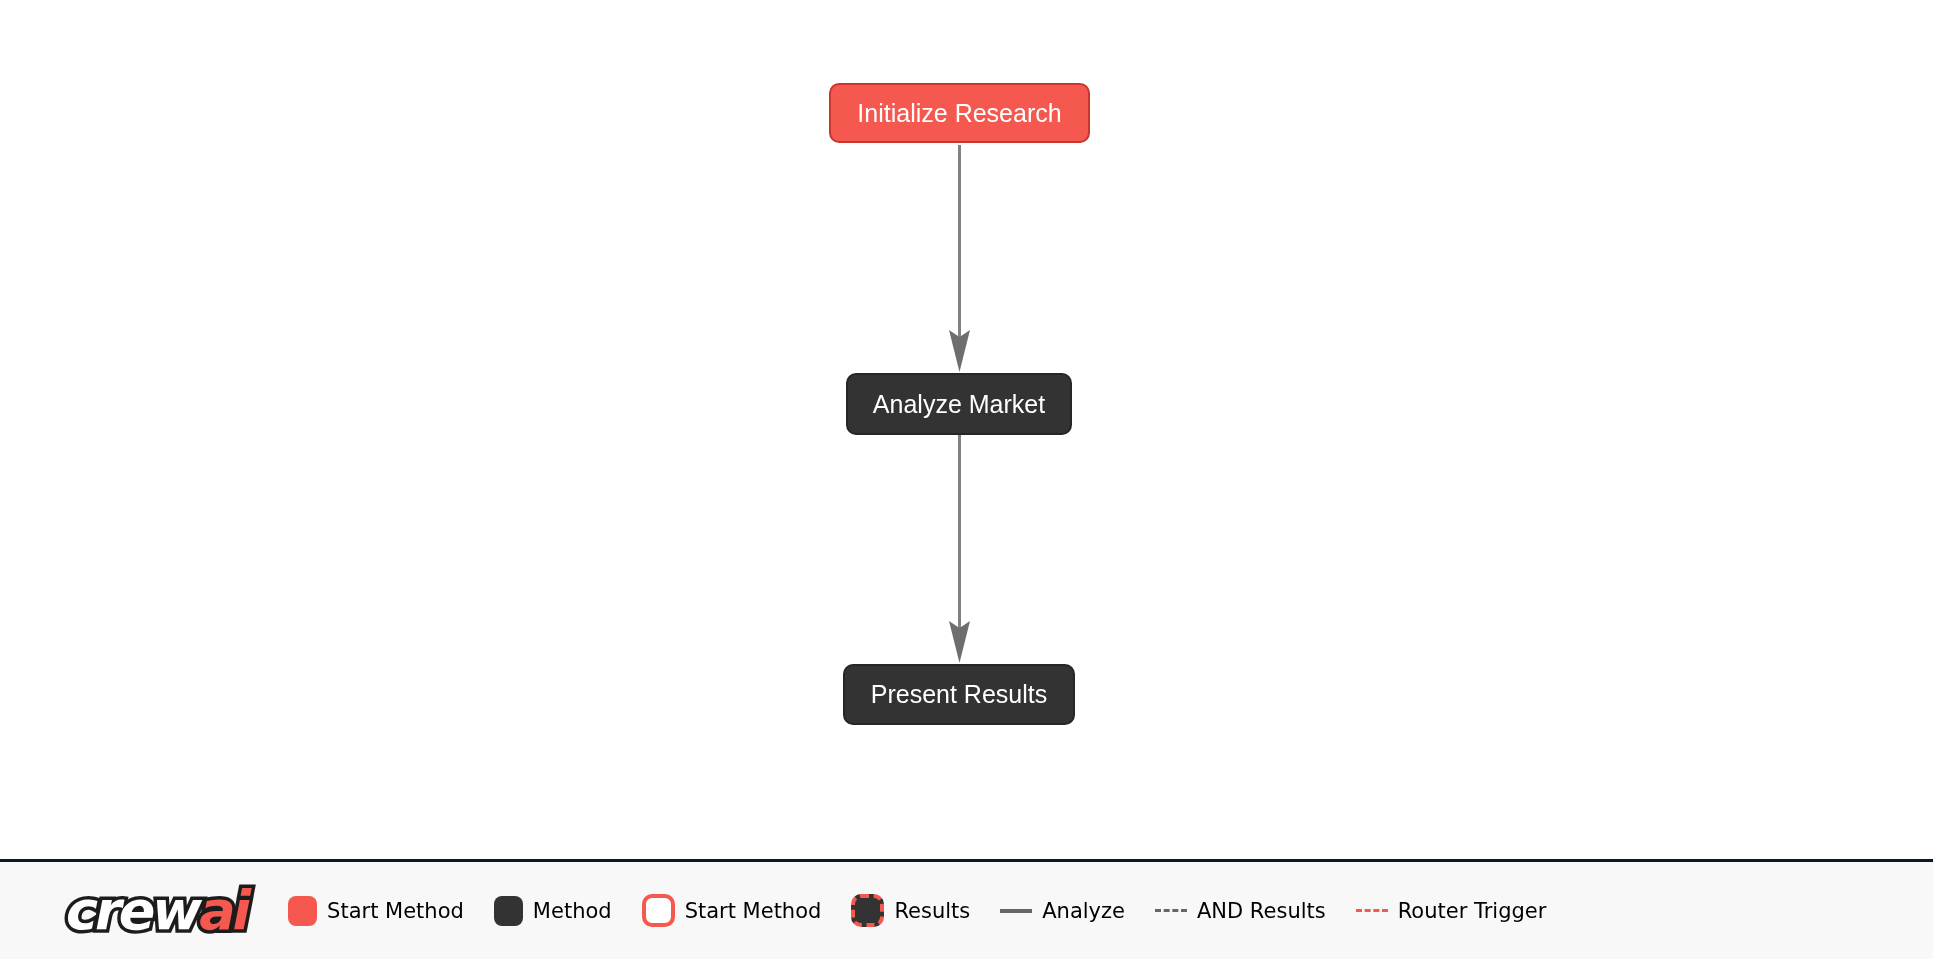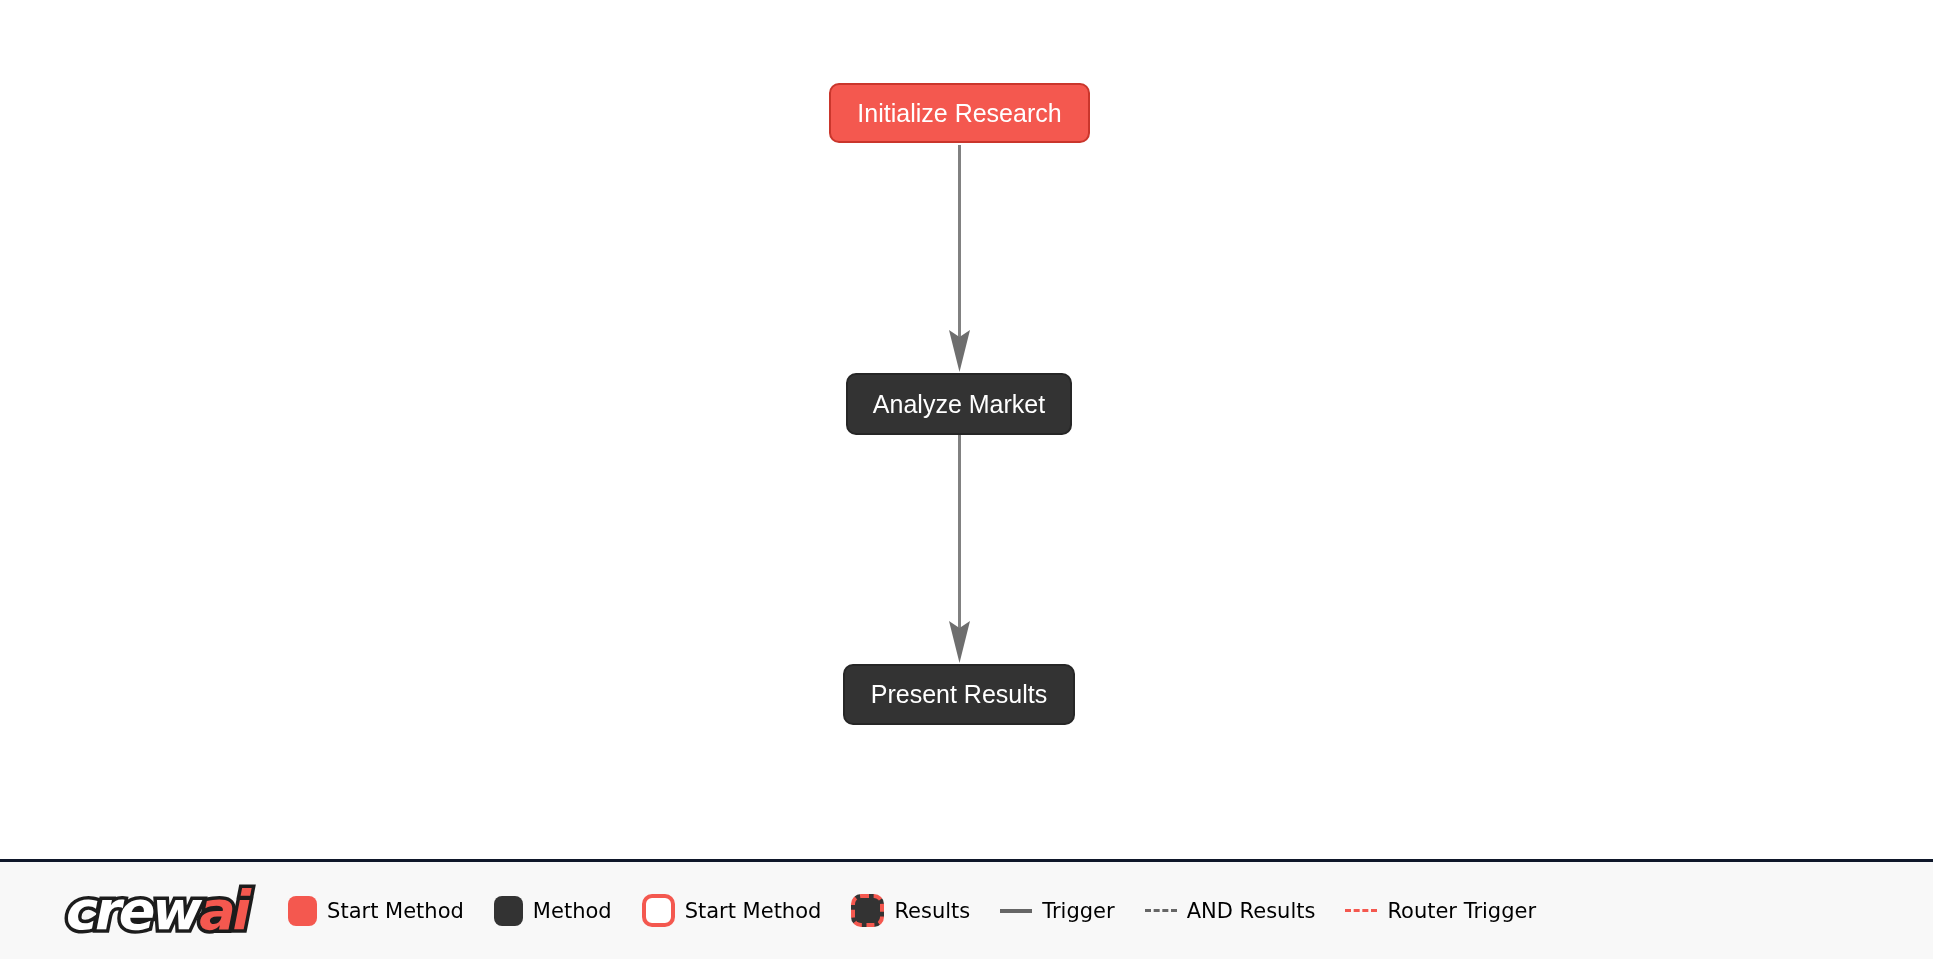--- a/index.html
+++ b/index.html
@@ -172,7 +172,7 @@
 
     <div class="legend-item">
       <span class="sw-line"></span>
-      <span>Trigger</span>
+      <span>Analyze</span>
     </div>
 
     <div class="legend-item">

